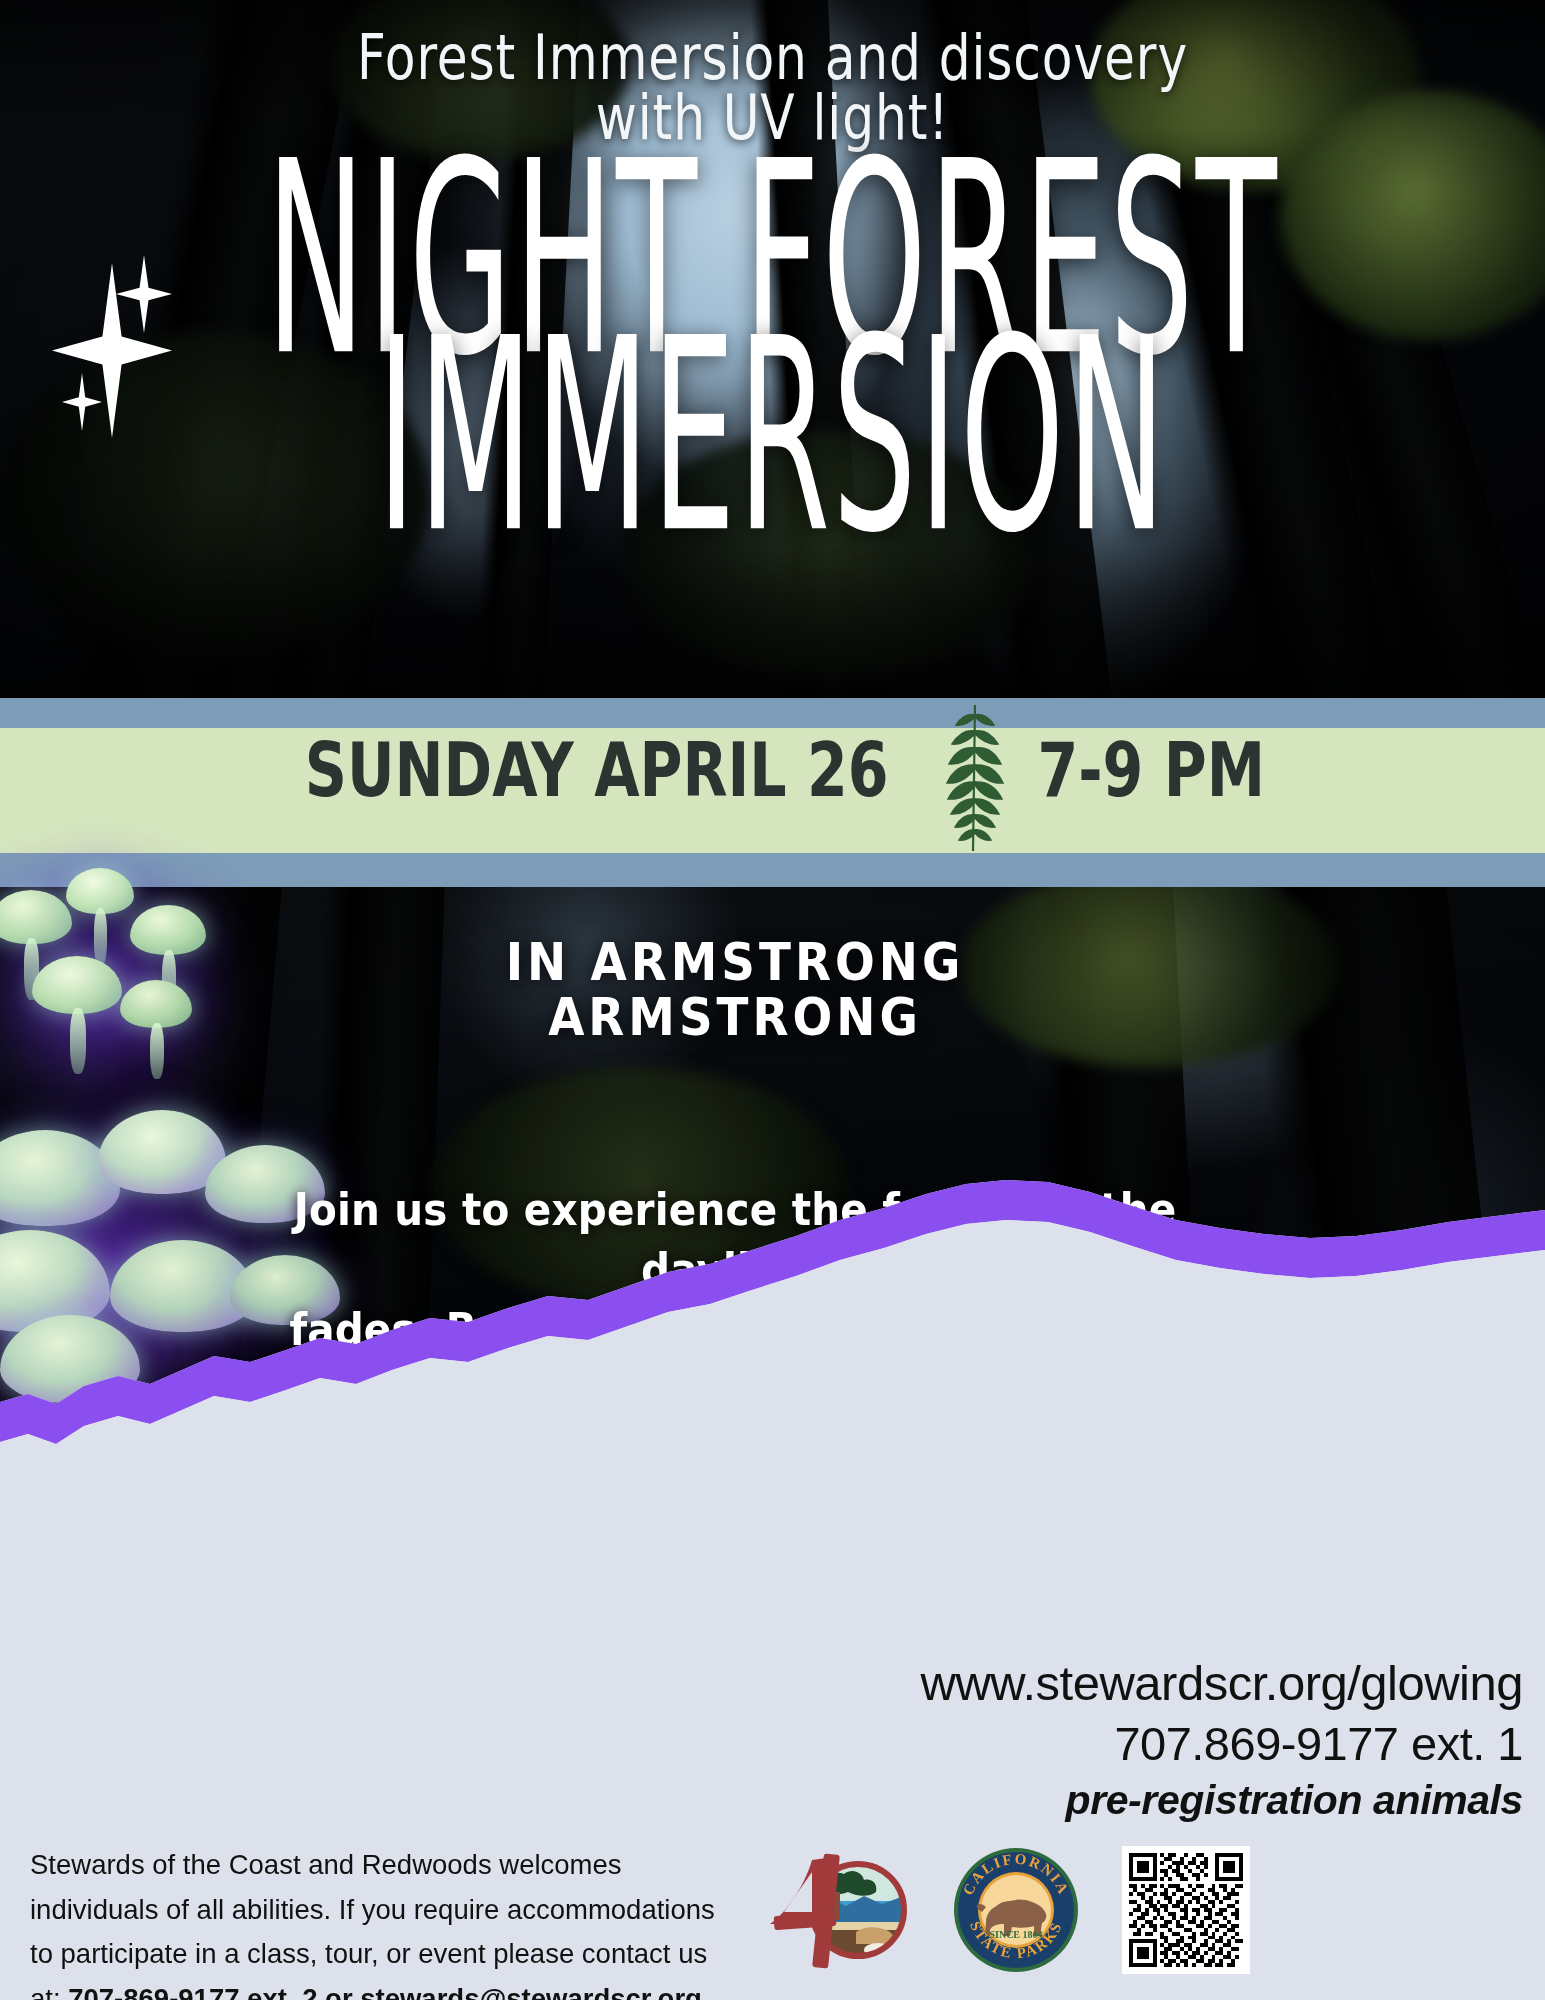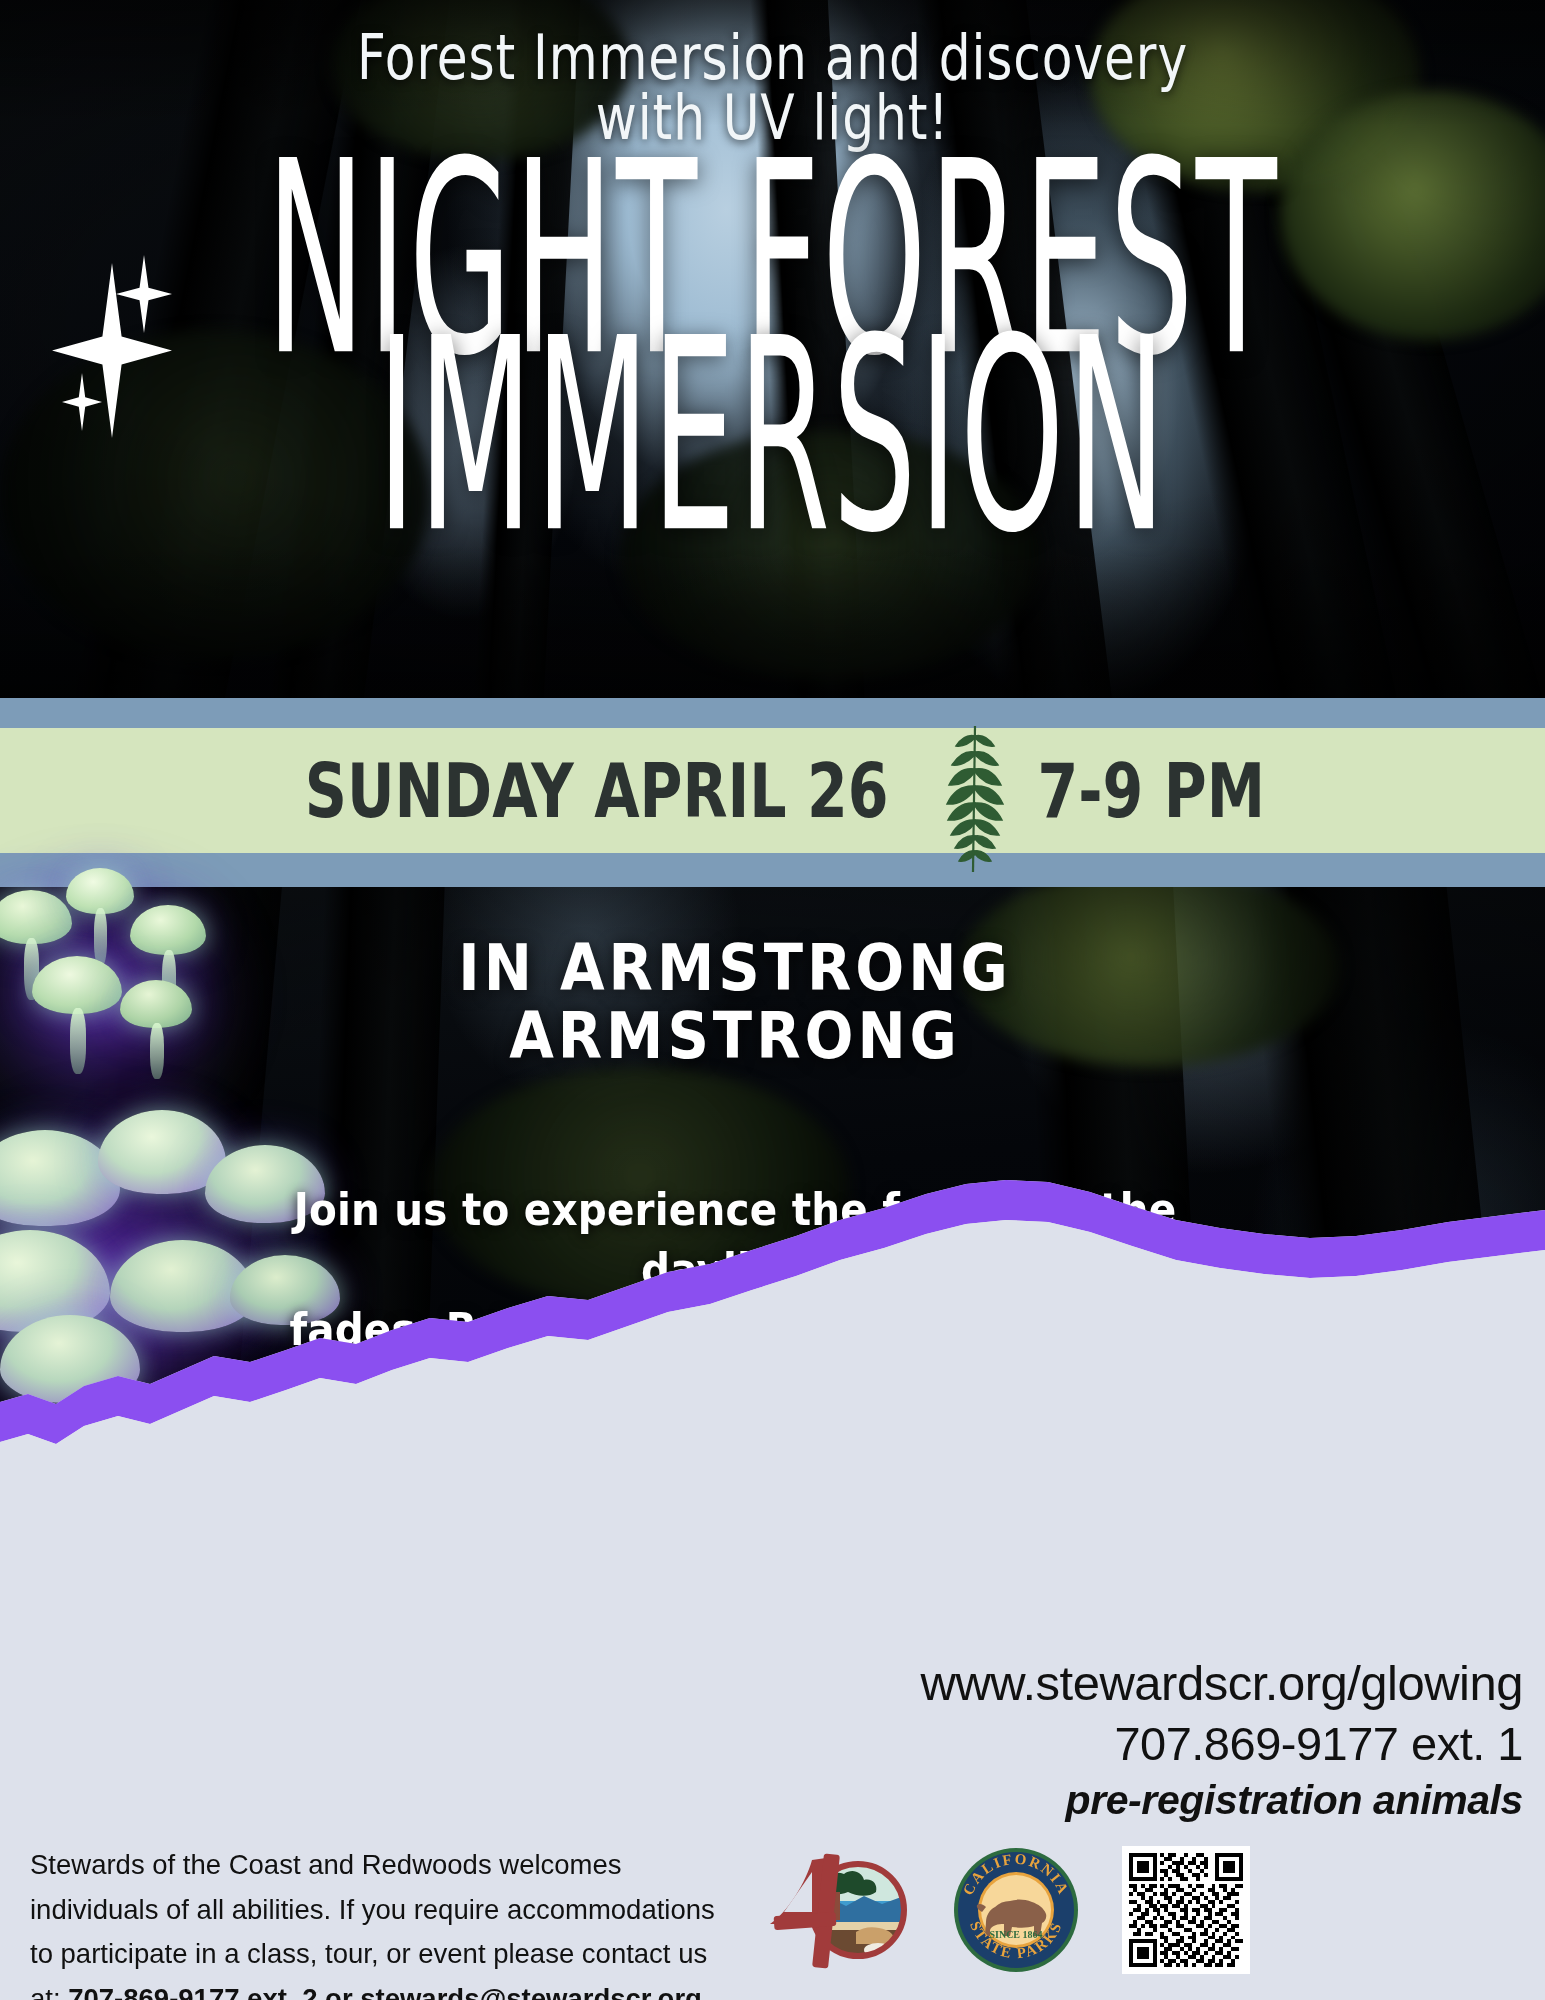--- a/index.html
+++ b/index.html
@@ -98,7 +98,7 @@
     background:#7d9cb8;
   }
   .date-row {
-    position:absolute; left:0; top:728px; width:100%; height:125px;
+    position:absolute; left:0; top:707px; width:100%; height:125px;
     display:flex; align-items:center; justify-content:center; gap:10px;
   }
   .date-text {

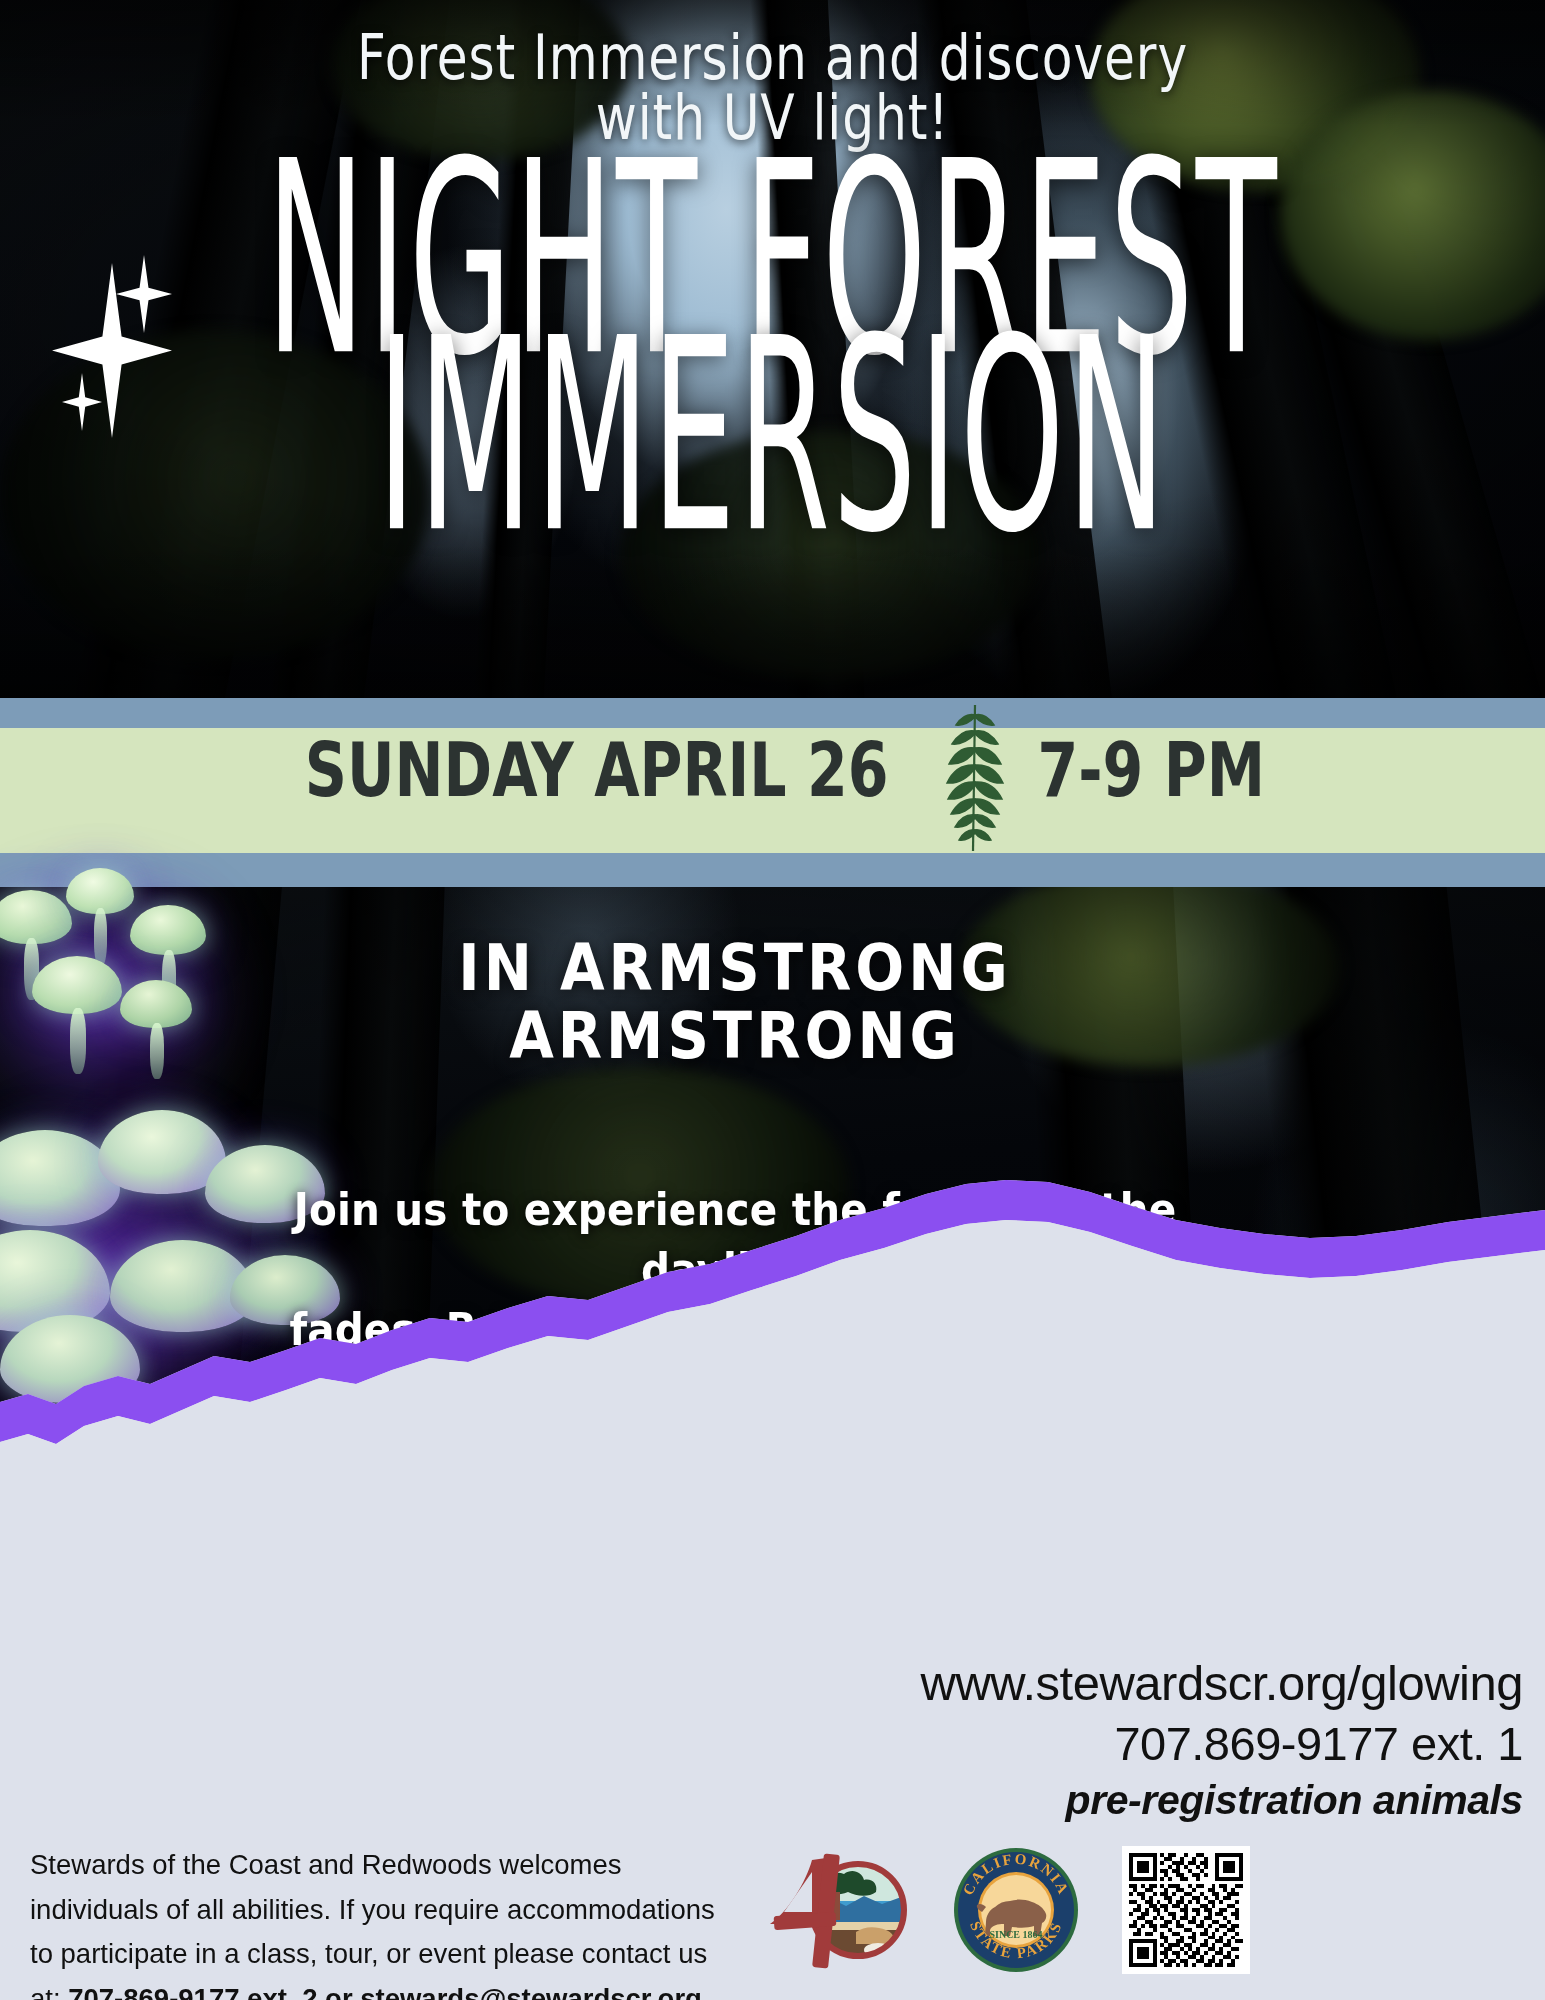--- a/index.html
+++ b/index.html
@@ -156,7 +156,7 @@
     color:#ffffff;
     font-family:"DejaVu Sans Condensed","Liberation Sans", sans-serif;
     font-weight:bold;
-    font-size:64px;
+    font-size:52px;
     line-height:1.06;
     letter-spacing:4px;
     text-shadow:0 3px 16px rgba(0,0,0,0.75);

